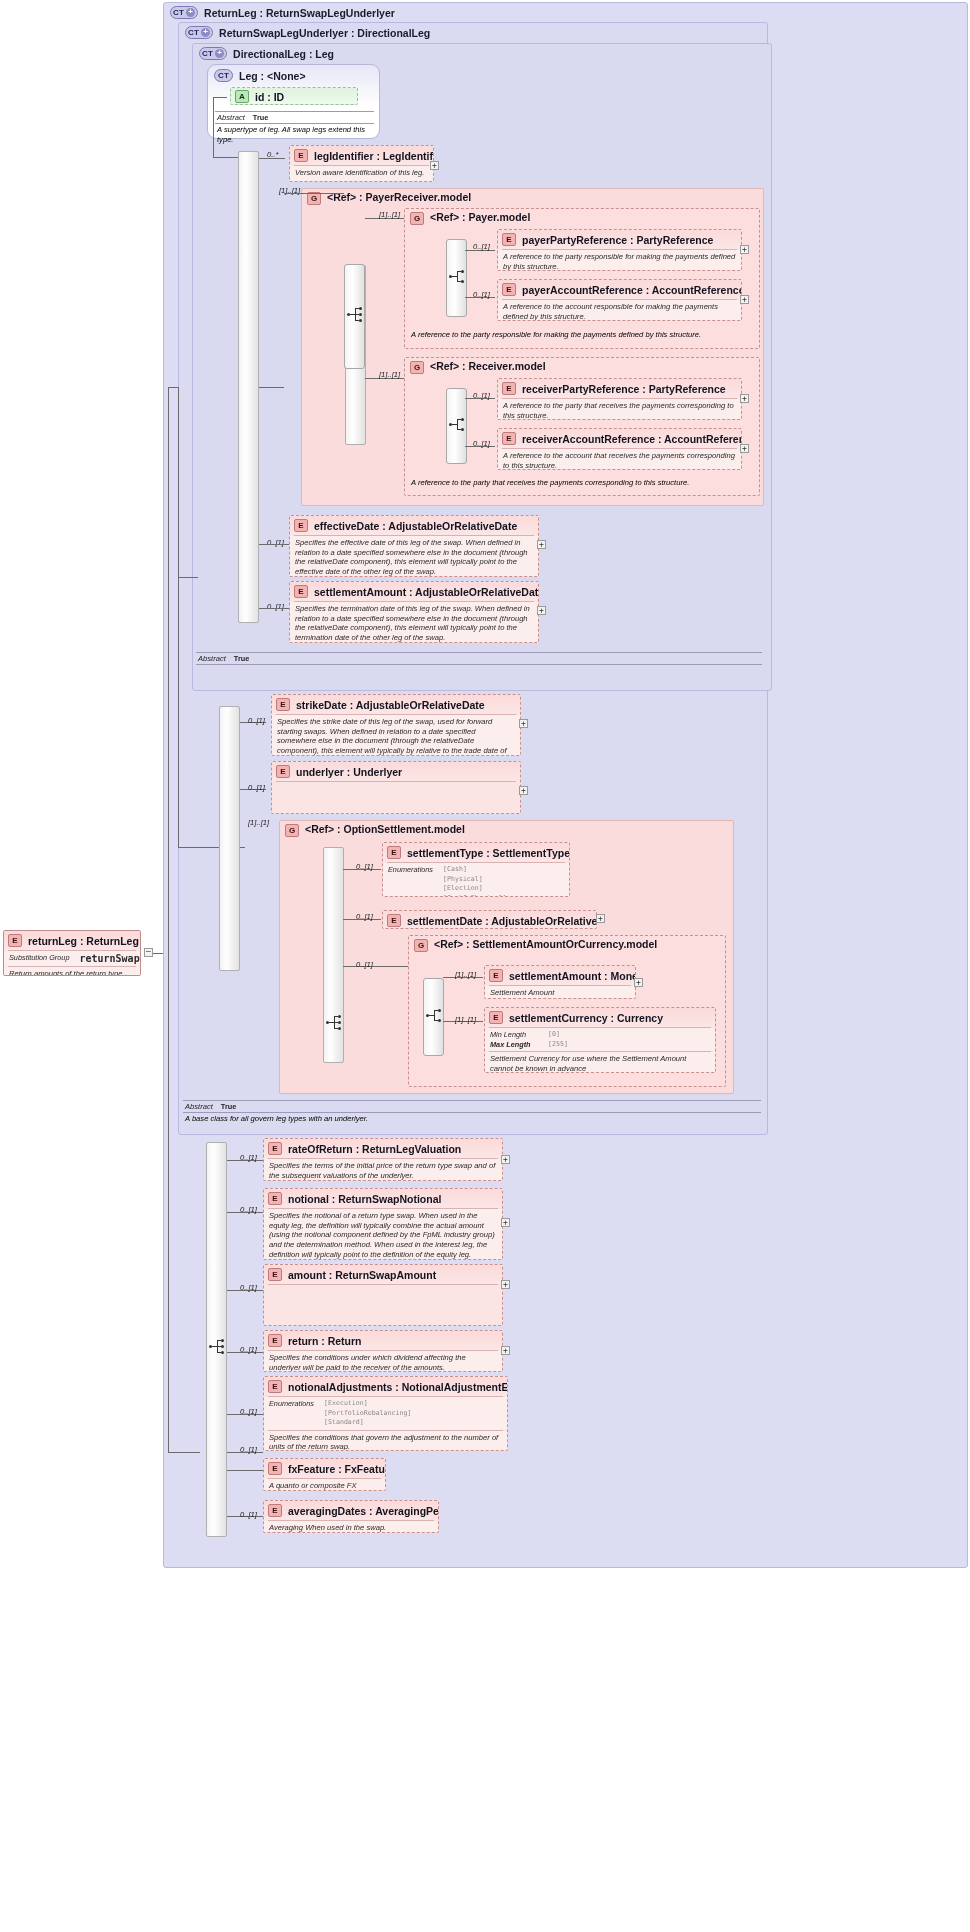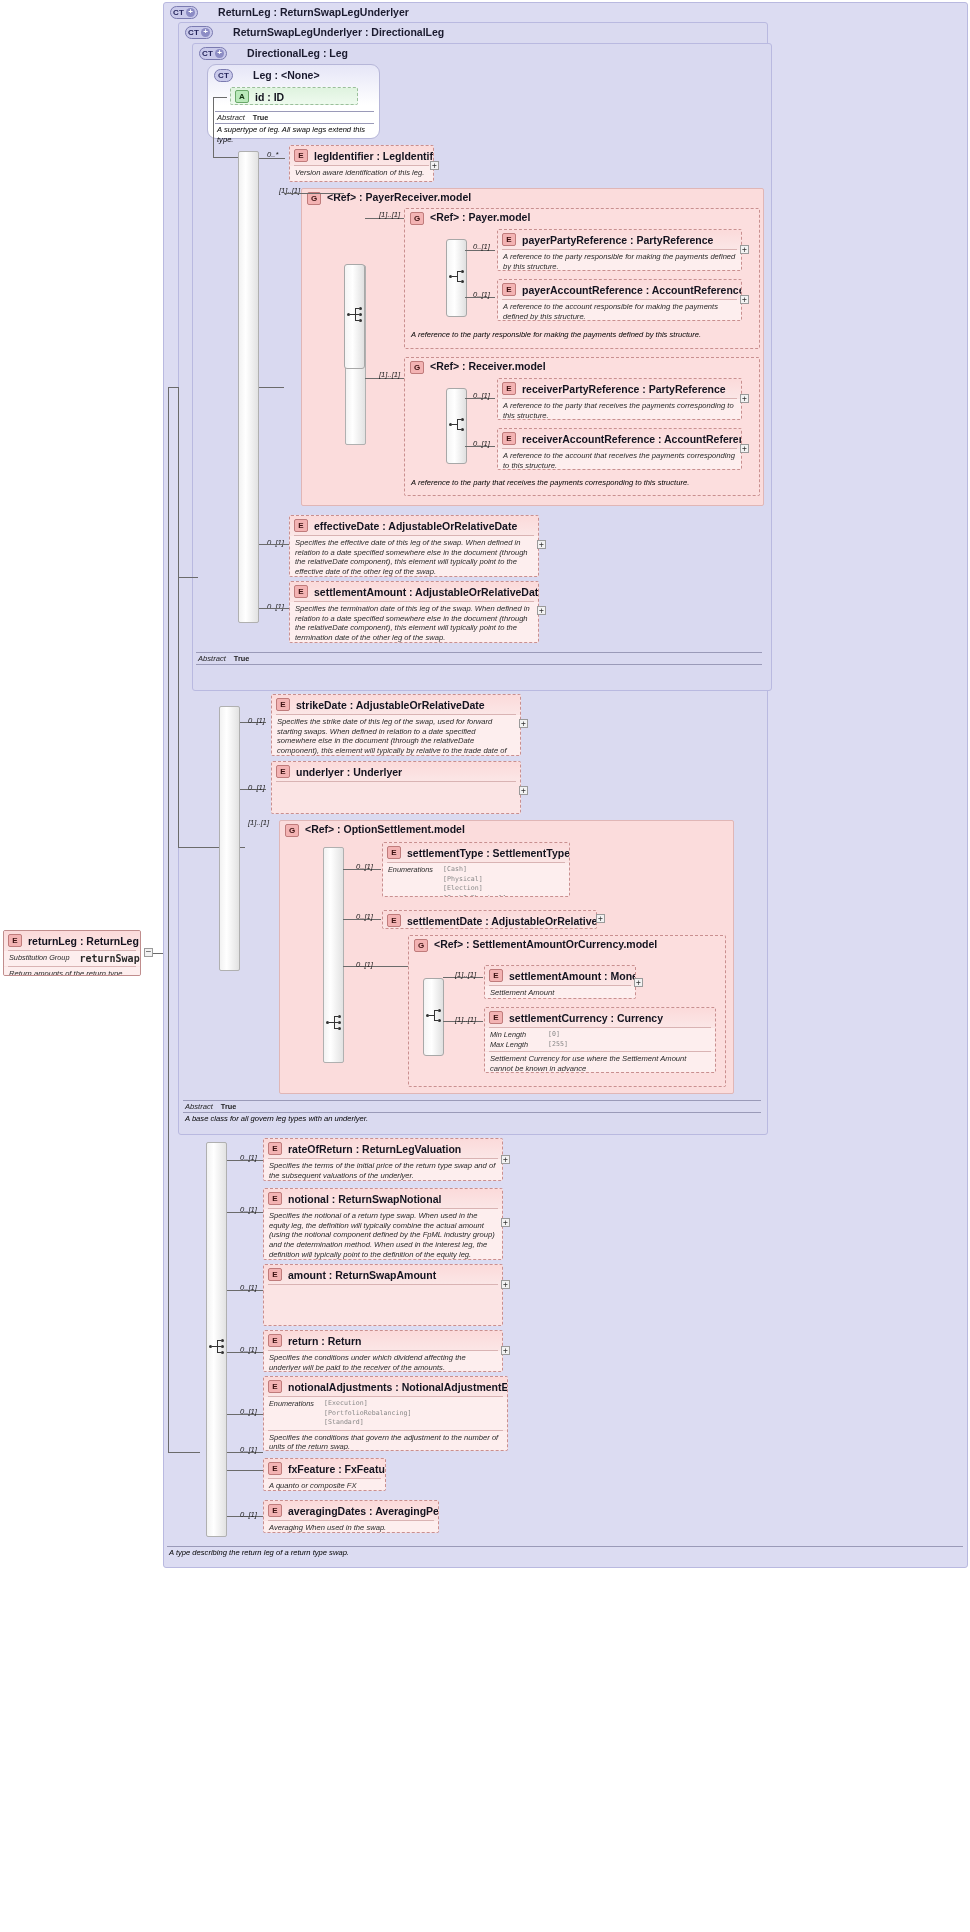--- a/index.html
+++ b/index.html
@@ -20,7 +20,7 @@
 
   .ct-head {
     position:absolute; left:6px; top:3px;
-    display:flex; align-items:flex-start; gap:20px;
+    display:flex; align-items:center; gap:6px;
     font-size:10.5px; font-weight:bold; color:#1a1a2e;
     white-space:nowrap;
   }

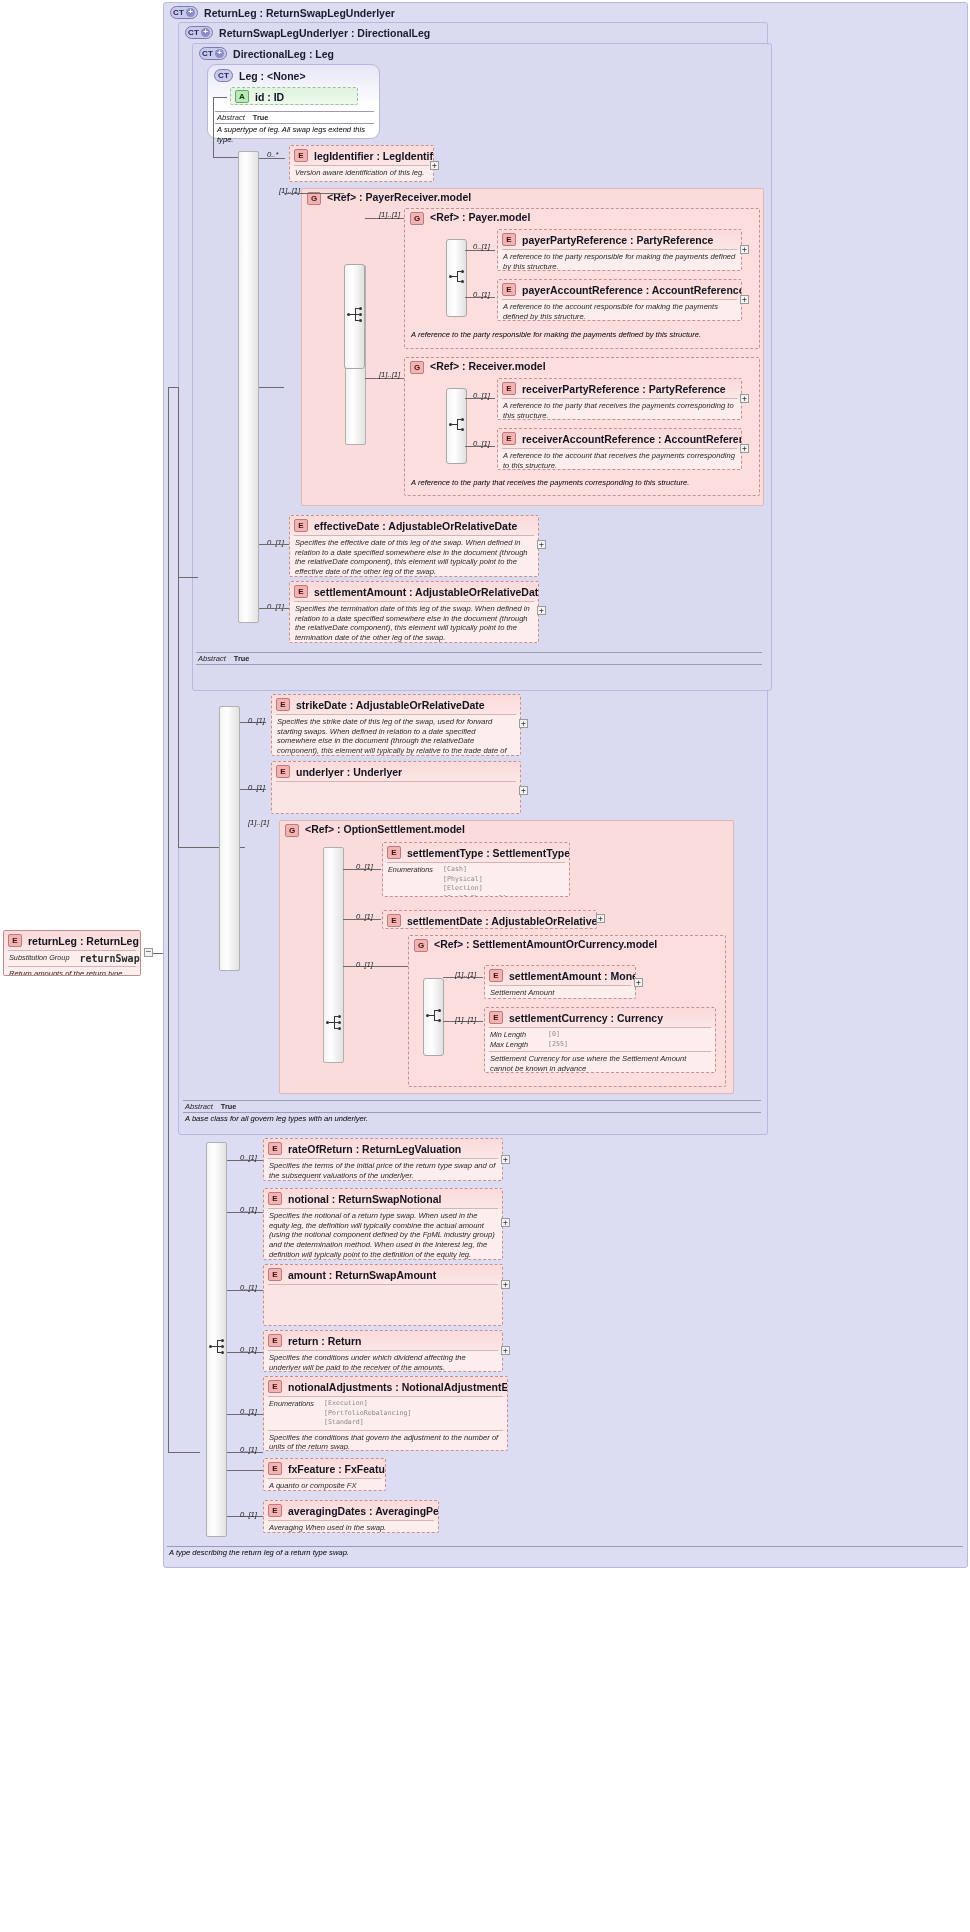--- a/index.html
+++ b/index.html
@@ -505,7 +505,7 @@
         <span class="facet-values">[0]</span>
       </div>
       <div style="display:flex; gap:10px;">
-        <span class="facet-label" style="width:48px;">Max Length</span>
+        <span class="facet-label" style="width:48px;font-weight:bold;">Max Length</span>
         <span class="facet-values">[255]</span>
       </div>
     </div>

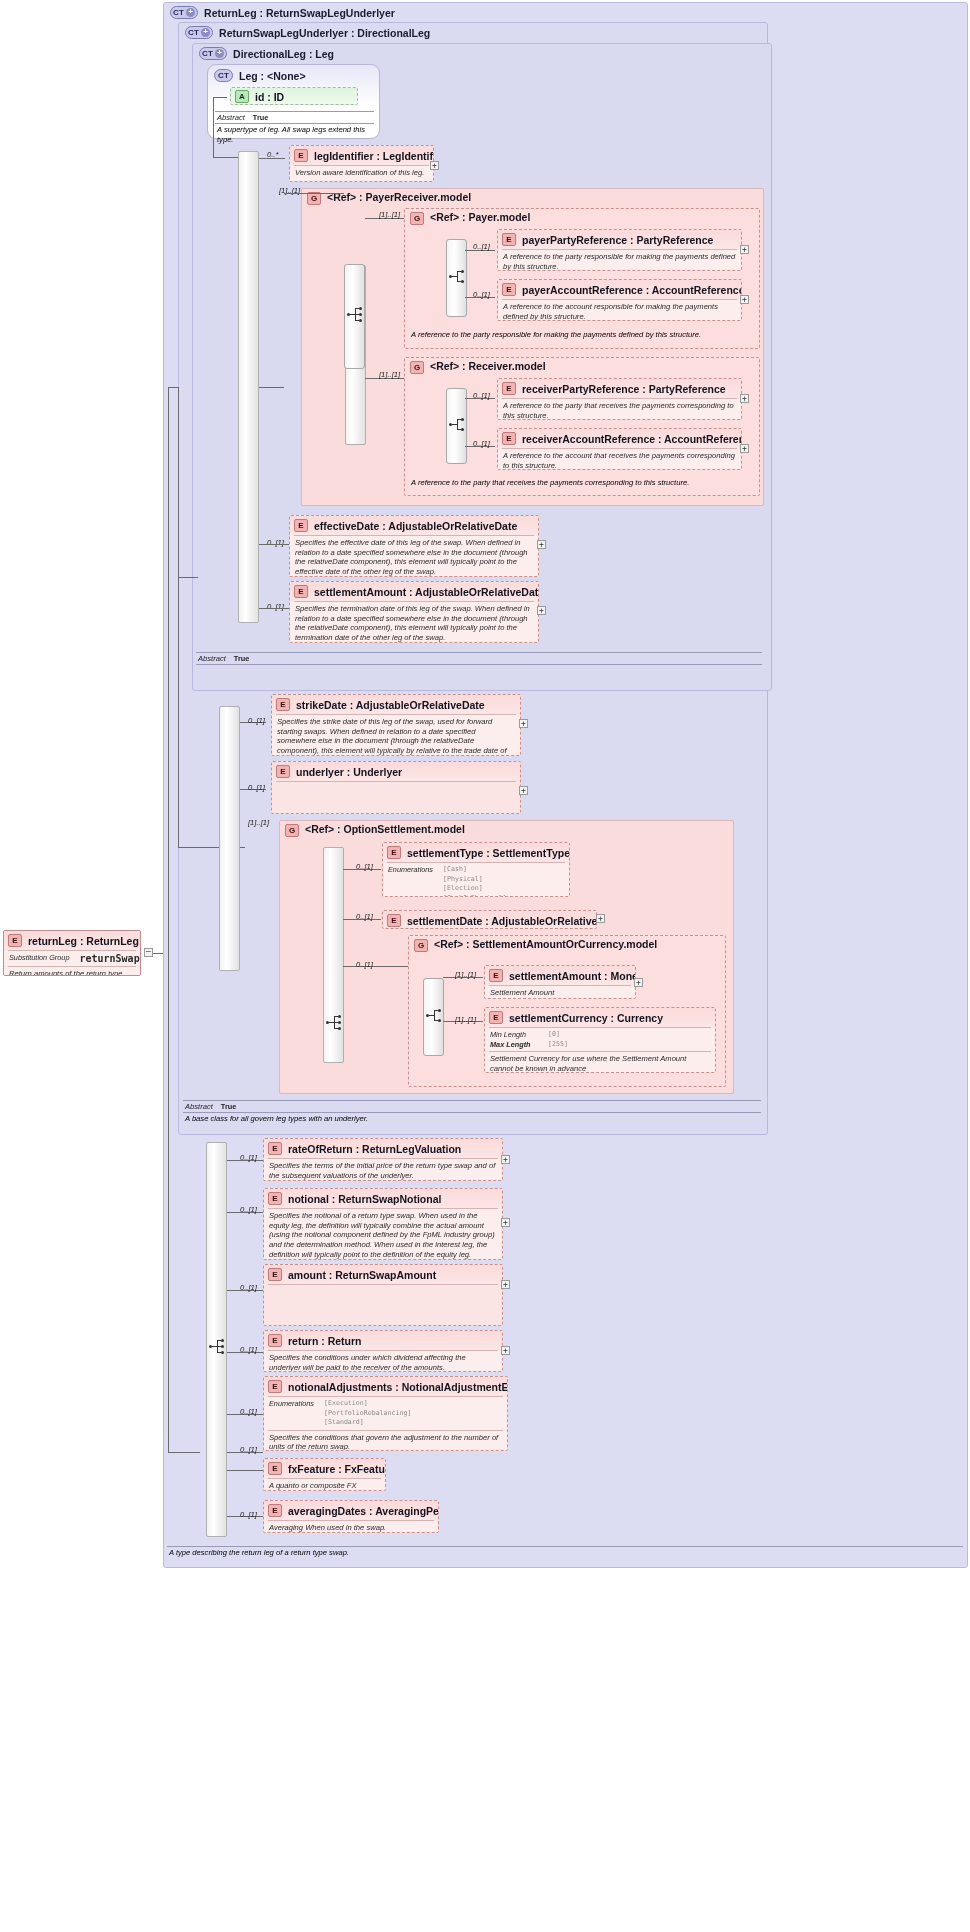--- a/index.html
+++ b/index.html
@@ -645,10 +645,6 @@
     <div class="node-desc">Averaging When used in the swap.</div>
   </div>
 
-  <div class="foot" style="left:167px; top:1546px; width:796px;">
-    <div class="hr"></div>
-    <div class="d">A type describing the return leg of a return type swap.</div>
-  </div>
 
 </div>
 

